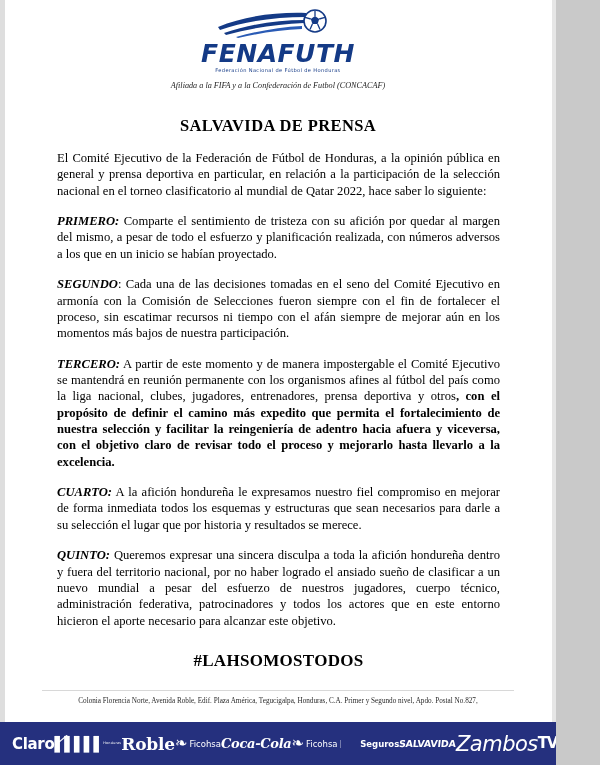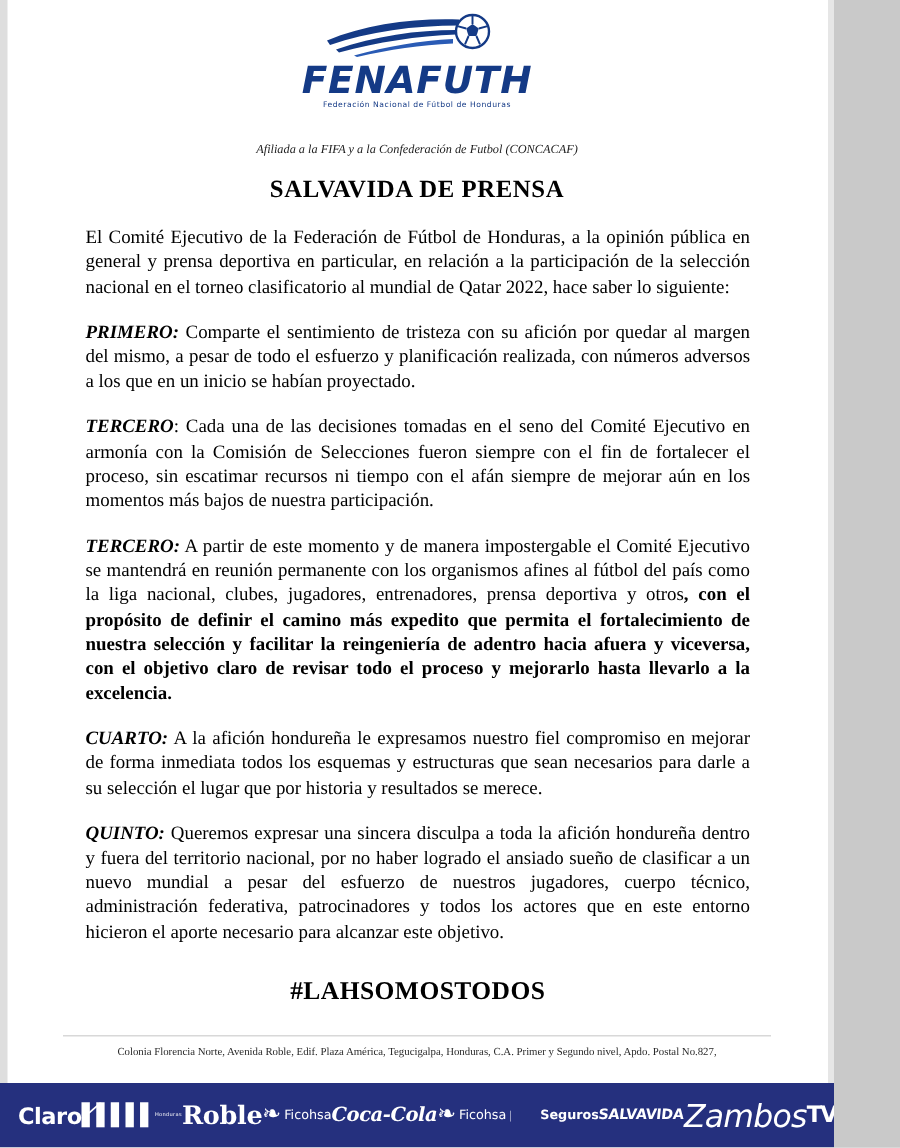--- a/index.html
+++ b/index.html
@@ -67,7 +67,7 @@
     font-style: italic;
     font-size: 8.2px;
     color: #1b1b1b;
-    margin-top: 22px;
+    margin-top: 8px;
   }
   .wc-logo {
     position: absolute;

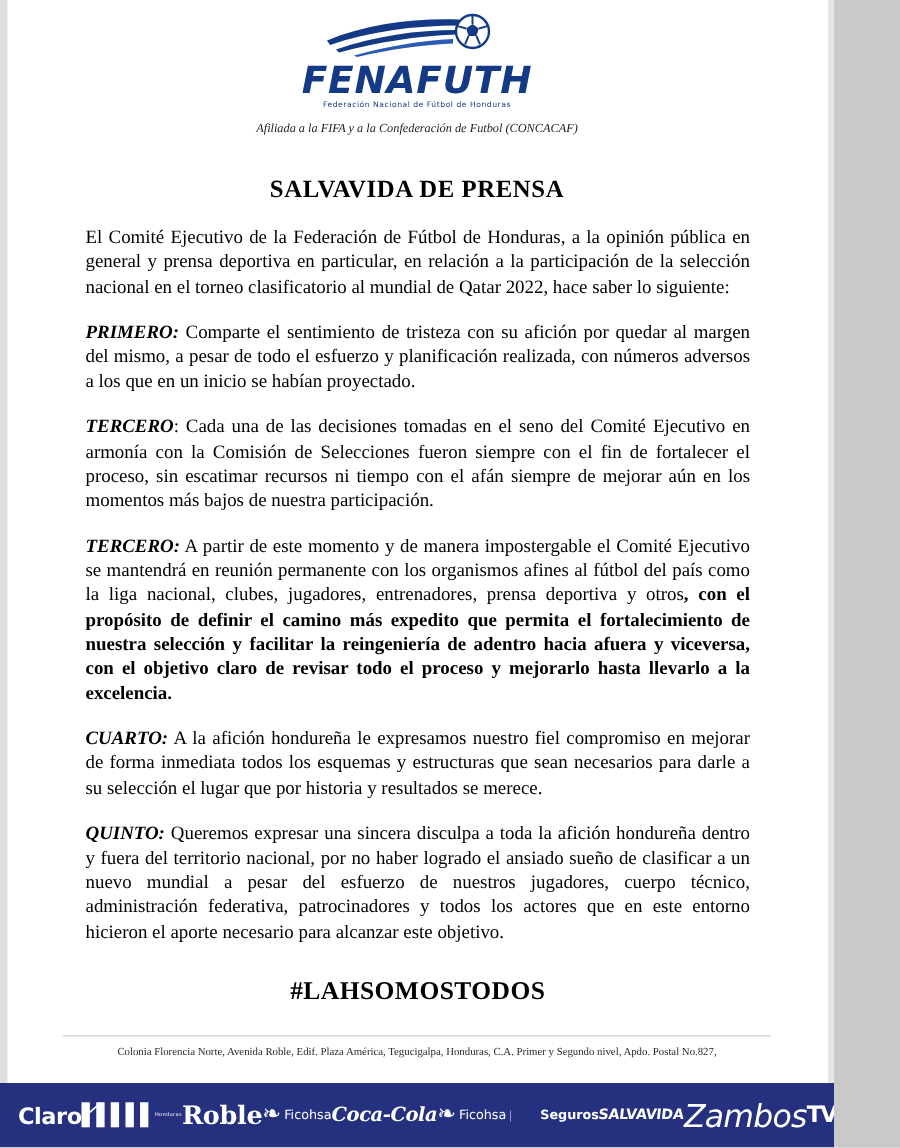--- a/index.html
+++ b/index.html
@@ -322,7 +322,7 @@
     </p>
 
     <p class="para">
-      <span class="lead">TERCERO</span><span>: Cada una de las decisiones tomadas en el seno del Comité Ejecutivo en armonía con la Comisión de Selecciones fueron siempre con el fin de fortalecer el proceso, sin escatimar recursos ni tiempo con el afán siempre de mejorar aún en los momentos más bajos de nuestra participación.</span>
+      <span class="lead">SEGUNDO</span><span>: Cada una de las decisiones tomadas en el seno del Comité Ejecutivo en armonía con la Comisión de Selecciones fueron siempre con el fin de fortalecer el proceso, sin escatimar recursos ni tiempo con el afán siempre de mejorar aún en los momentos más bajos de nuestra participación.</span>
     </p>
 
     <p class="para">

